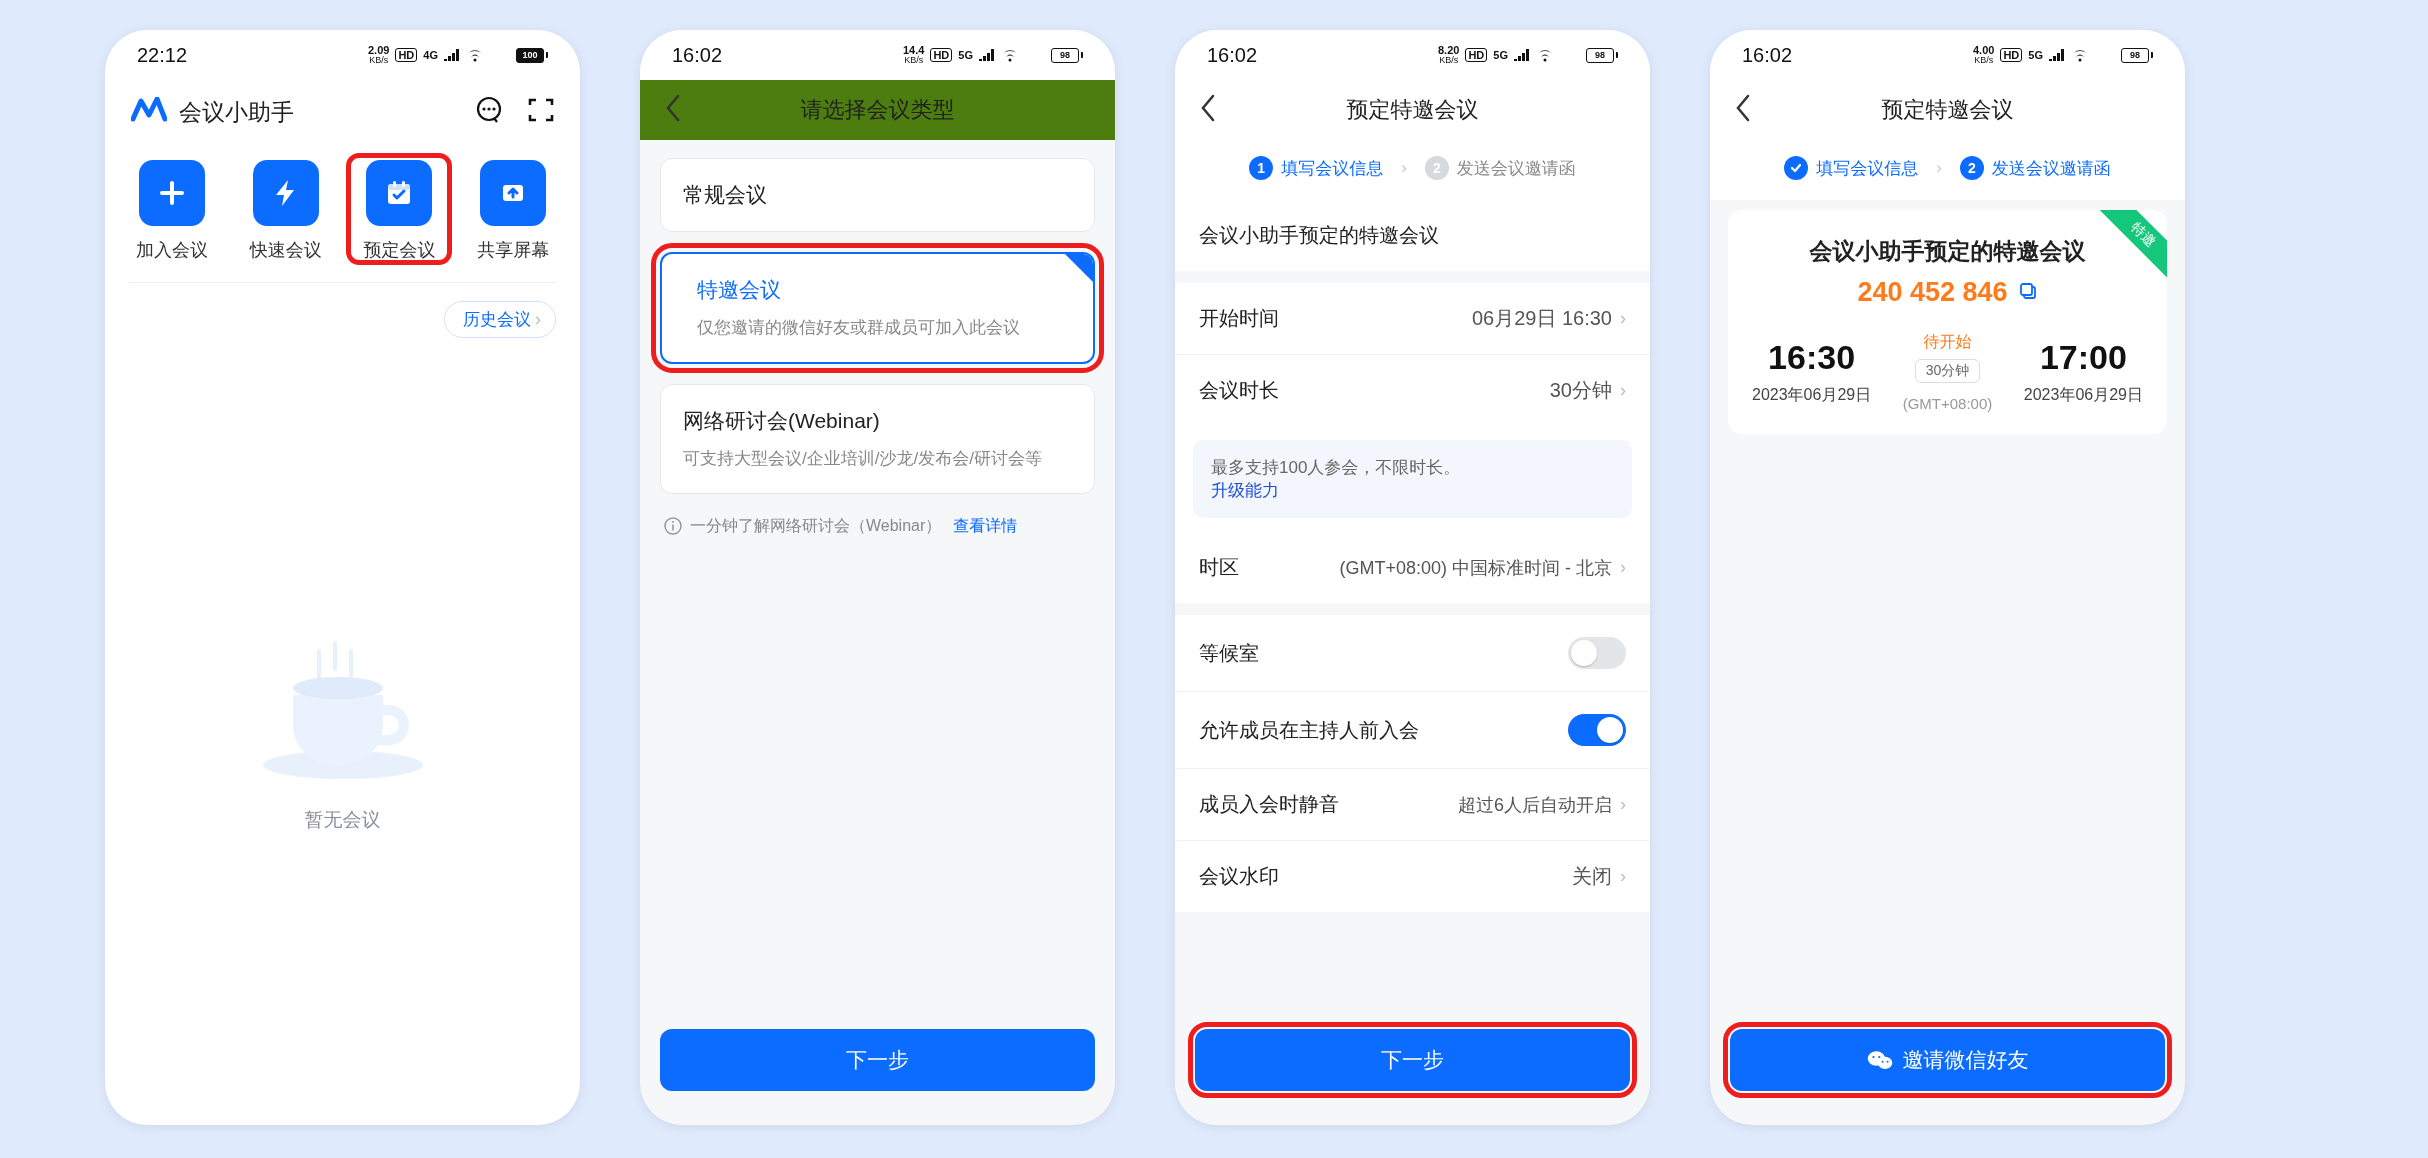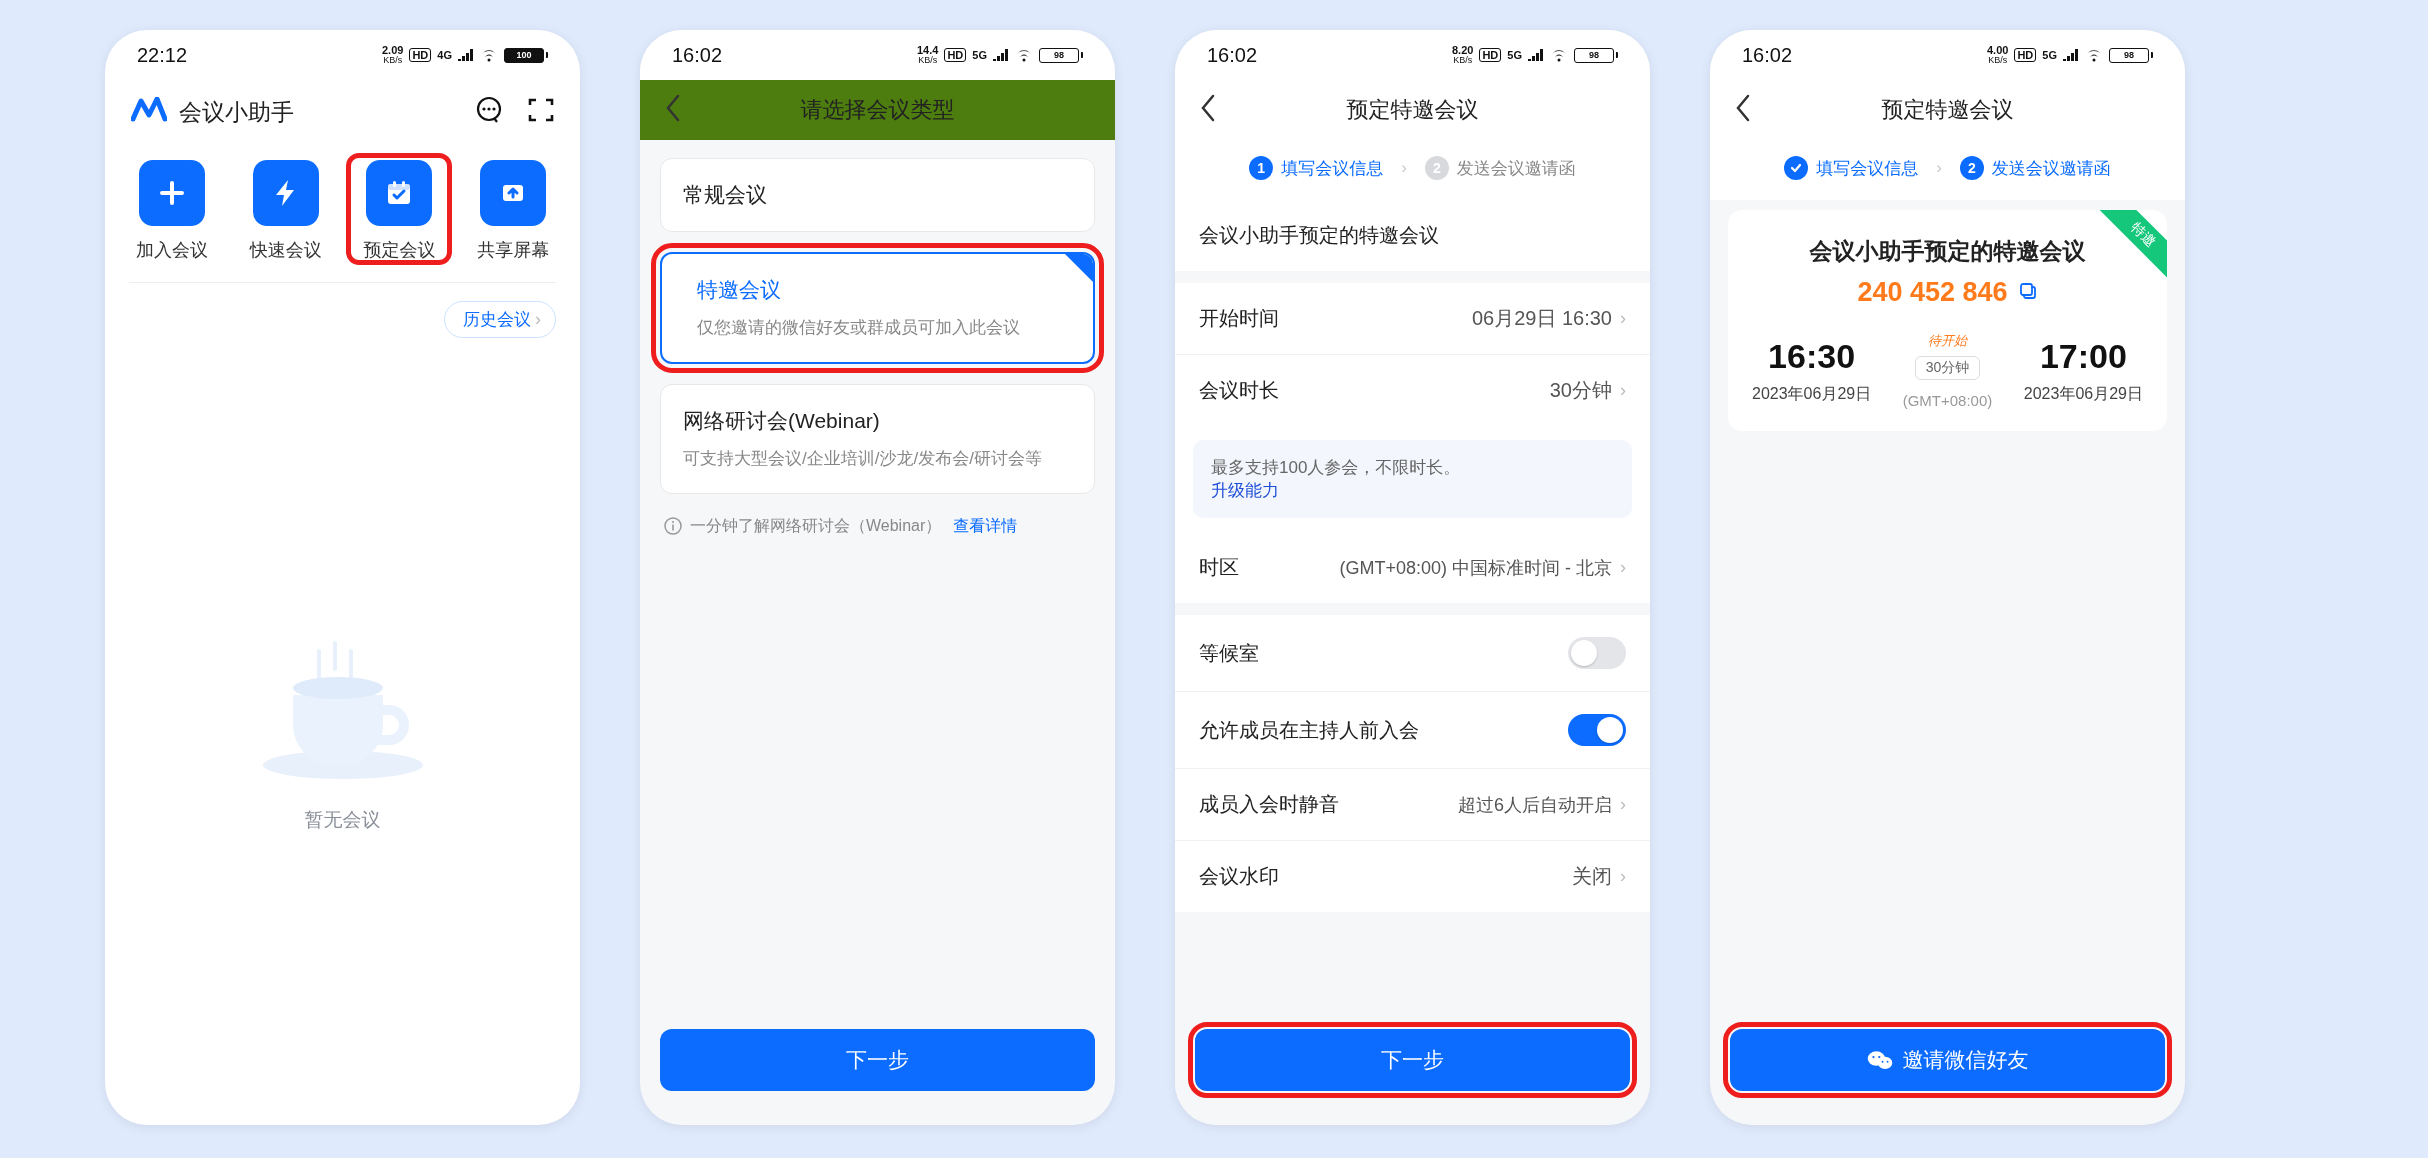--- a/index.html
+++ b/index.html
@@ -42,9 +42,9 @@
     display: inline-flex; align-items: center; gap: 2px;
   }
   .battery-rect {
-    width: 40px; height: 15px; border: 1.5px solid #111; border-radius: 3px;
+    width: 28px; height: 15px; border: 1.5px solid #111; border-radius: 3px;
     position: relative; display: flex; align-items: center; justify-content: center;
-    font-size: 9px; font-weight: 600;
+    font-size: 9px; font-weight: 600; margin-left: 26px;
   }
   .battery-rect.inv { background:#111; color:#fff; }
   .battery-tip { width:2px; height:6px; background:#111; border-radius:0 1px 1px 0; }

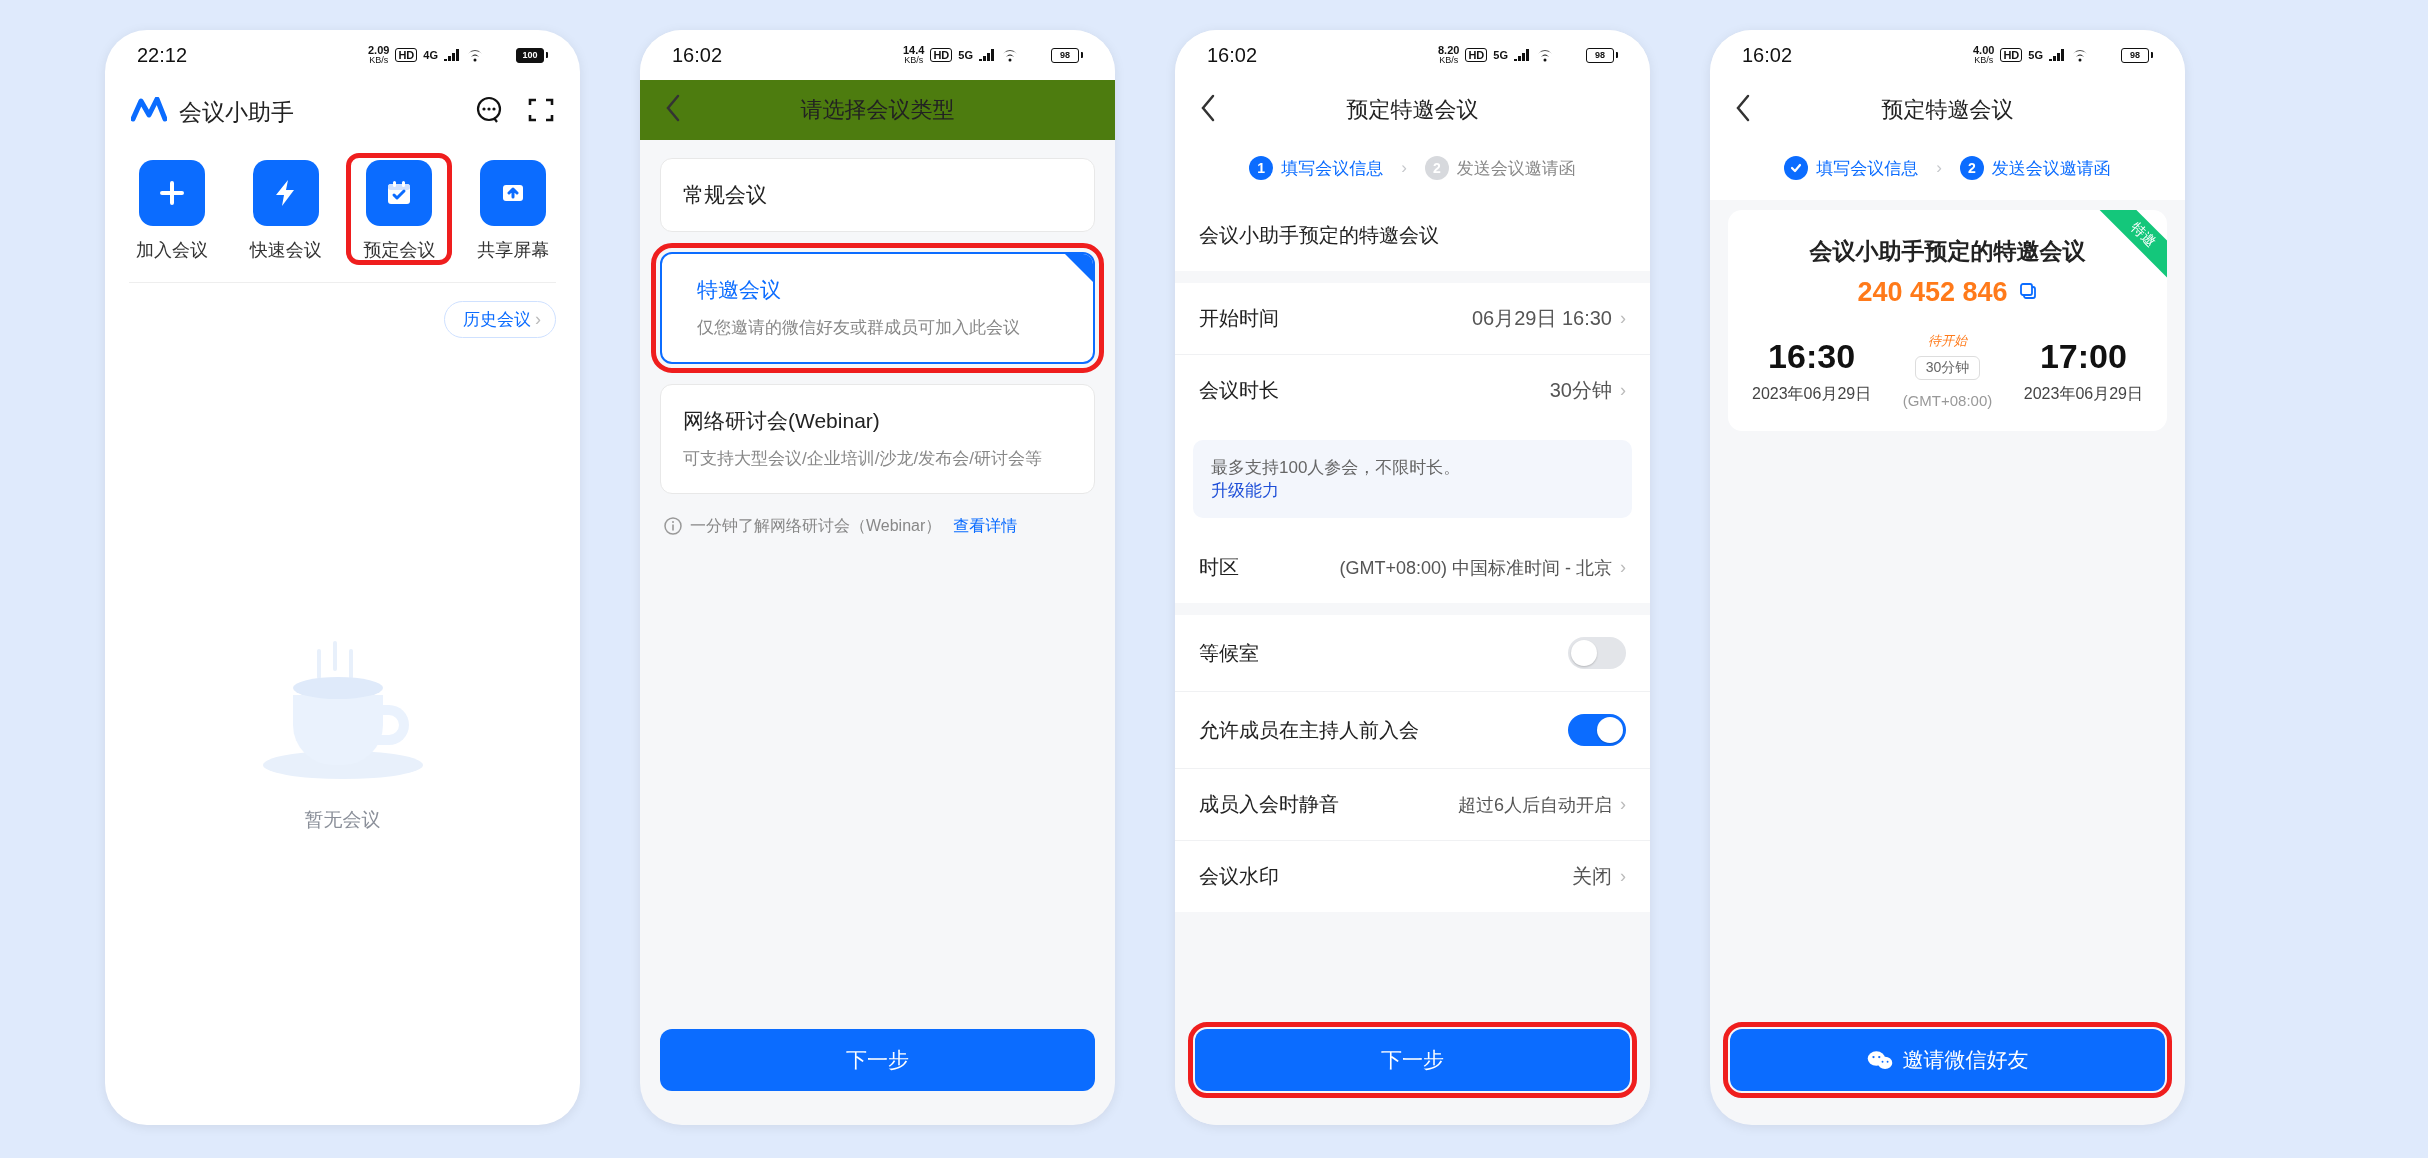--- a/index.html
+++ b/index.html
@@ -538,7 +538,7 @@
         <span class="s4-time-date">2023年06月29日</span>
       </div>
       <div class="s4-mid">
-        <span style="color:#ff7a1a;font-size:13px;font-style:italic;">待开始</span>
+        <span style="color:#ff7a1a;font-size:16px;">待开始</span>
         <span class="s4-mid-dur">30分钟</span>
         <span class="s4-tz">(GMT+08:00)</span>
       </div>

